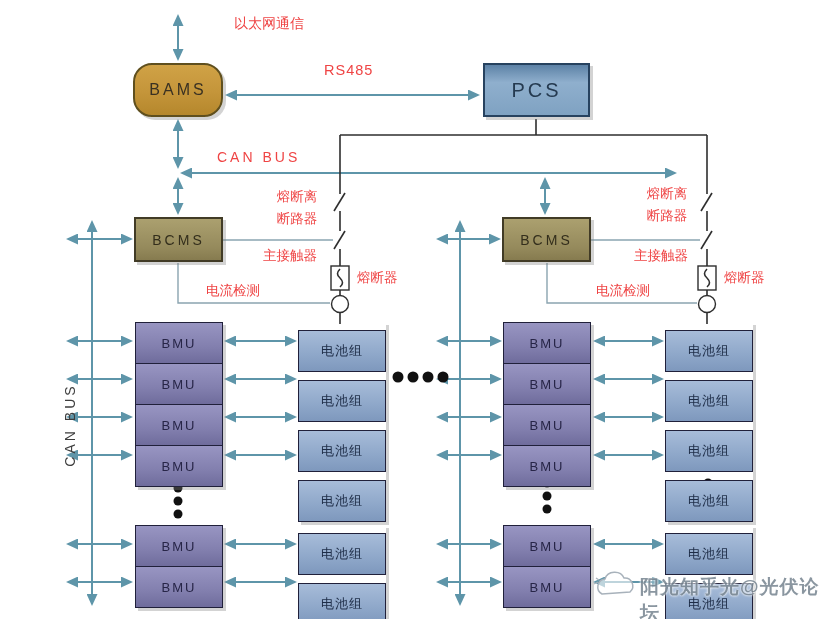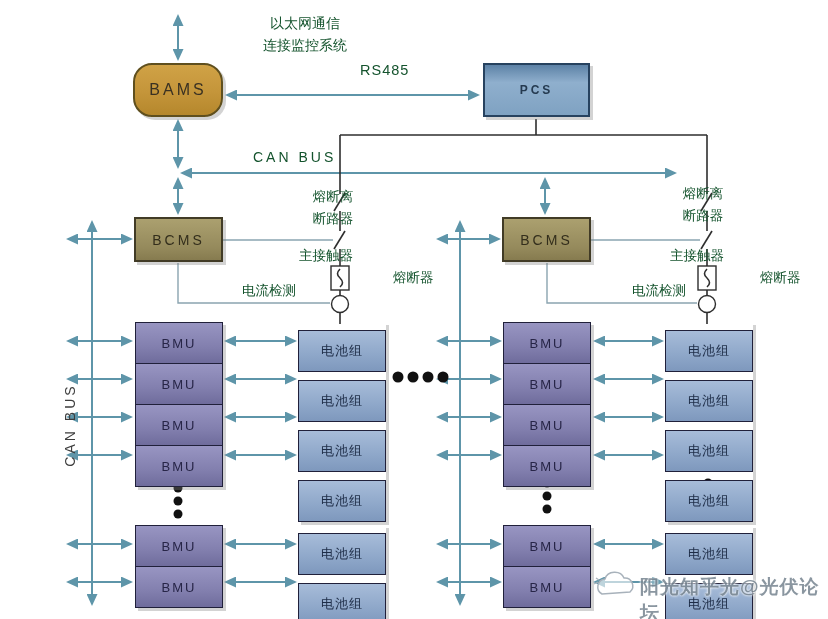--- a/index.html
+++ b/index.html
@@ -29,7 +29,7 @@
             color:#272547;font-size:13px;letter-spacing:2px;}
   .bat .row{background:linear-gradient(180deg,#a7bcd9 0%,#8ea7c9 60%,#7e98bd 100%);
             color:#1d2c46;font-size:13px;letter-spacing:1px;margin-top:8px;}
-  .lbl{position:absolute;z-index:3;color:#14532d;font-size:13.5px;white-space:nowrap;margin-left:36px;}
+  .lbl{position:absolute;z-index:3;color:#ef4444;font-size:13.5px;white-space:nowrap;}
   .lbl2{line-height:1.6;text-align:center;white-space:normal;}
   .vlbl{position:absolute;z-index:3;color:#3d3d3d;font-size:14px;letter-spacing:3px;
         left:2px;top:415px;width:140px;height:20px;text-align:center;

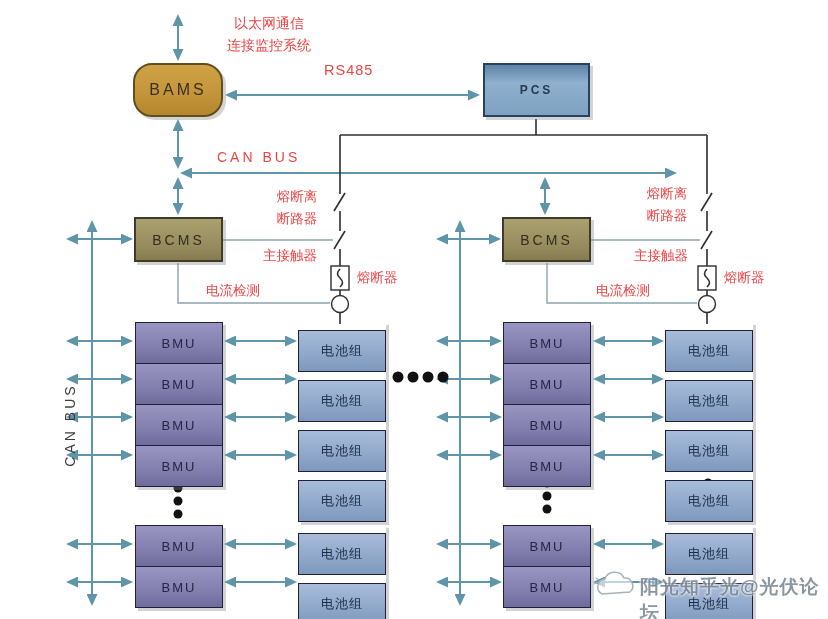--- a/index.html
+++ b/index.html
@@ -252,7 +252,6 @@
 
   <div class="lbl lbl2" style="left:203px;top:12px;width:132px;font-size:14px;">
     <div>以太网通信</div>
-    <div>连接监控系统</div>
   </div>
   <div class="lbl" style="left:324px;top:62px;font-size:14.5px;letter-spacing:1px;">RS485</div>
   <div class="lbl" style="left:217px;top:149px;font-size:14px;letter-spacing:3px;">CAN BUS</div>

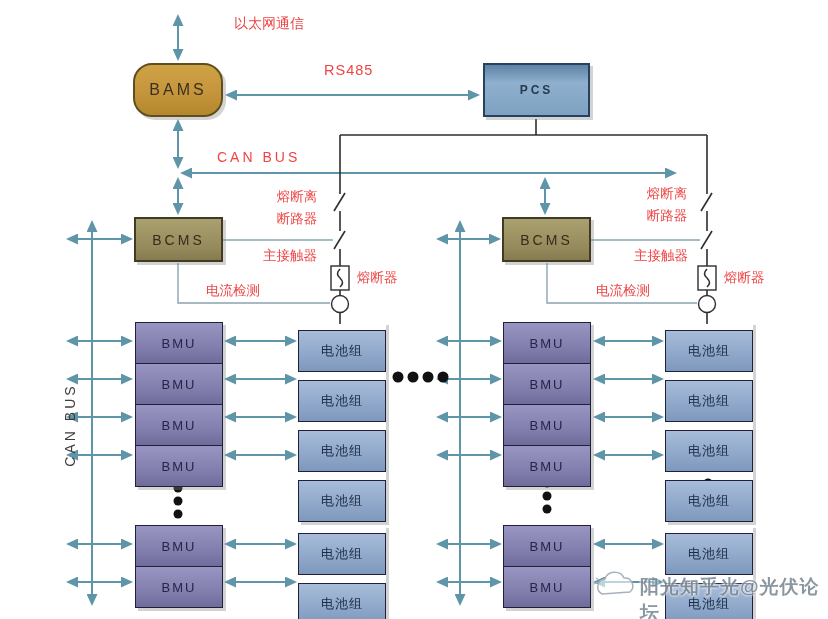--- a/index.html
+++ b/index.html
@@ -18,7 +18,7 @@
   .bams{background:linear-gradient(180deg,#d0a246 0%,#c4953a 55%,#b5872c 100%);
         border:2px solid #5f4f1e;color:#3a3122;font-size:16px;letter-spacing:3px;}
   .pcs{background:linear-gradient(180deg,#5d82a6 0%,#8fafcd 35%,#7fa2c2 100%);
-       border:2px solid #27425f;color:#253a50;font-size:12px;letter-spacing:3px;font-weight:bold;}
+       border:2px solid #27425f;color:#253a50;font-size:20px;letter-spacing:3px;}
   .bcms{background:linear-gradient(180deg,#aba06f 0%,#958a5c 70%,#867b4f 100%);
         border:2px solid #413b26;color:#332e1c;font-size:14px;letter-spacing:3px;text-align:center;}
   .stack{position:absolute;z-index:2;box-shadow:3px 3px 0 rgba(130,130,130,.35);}

